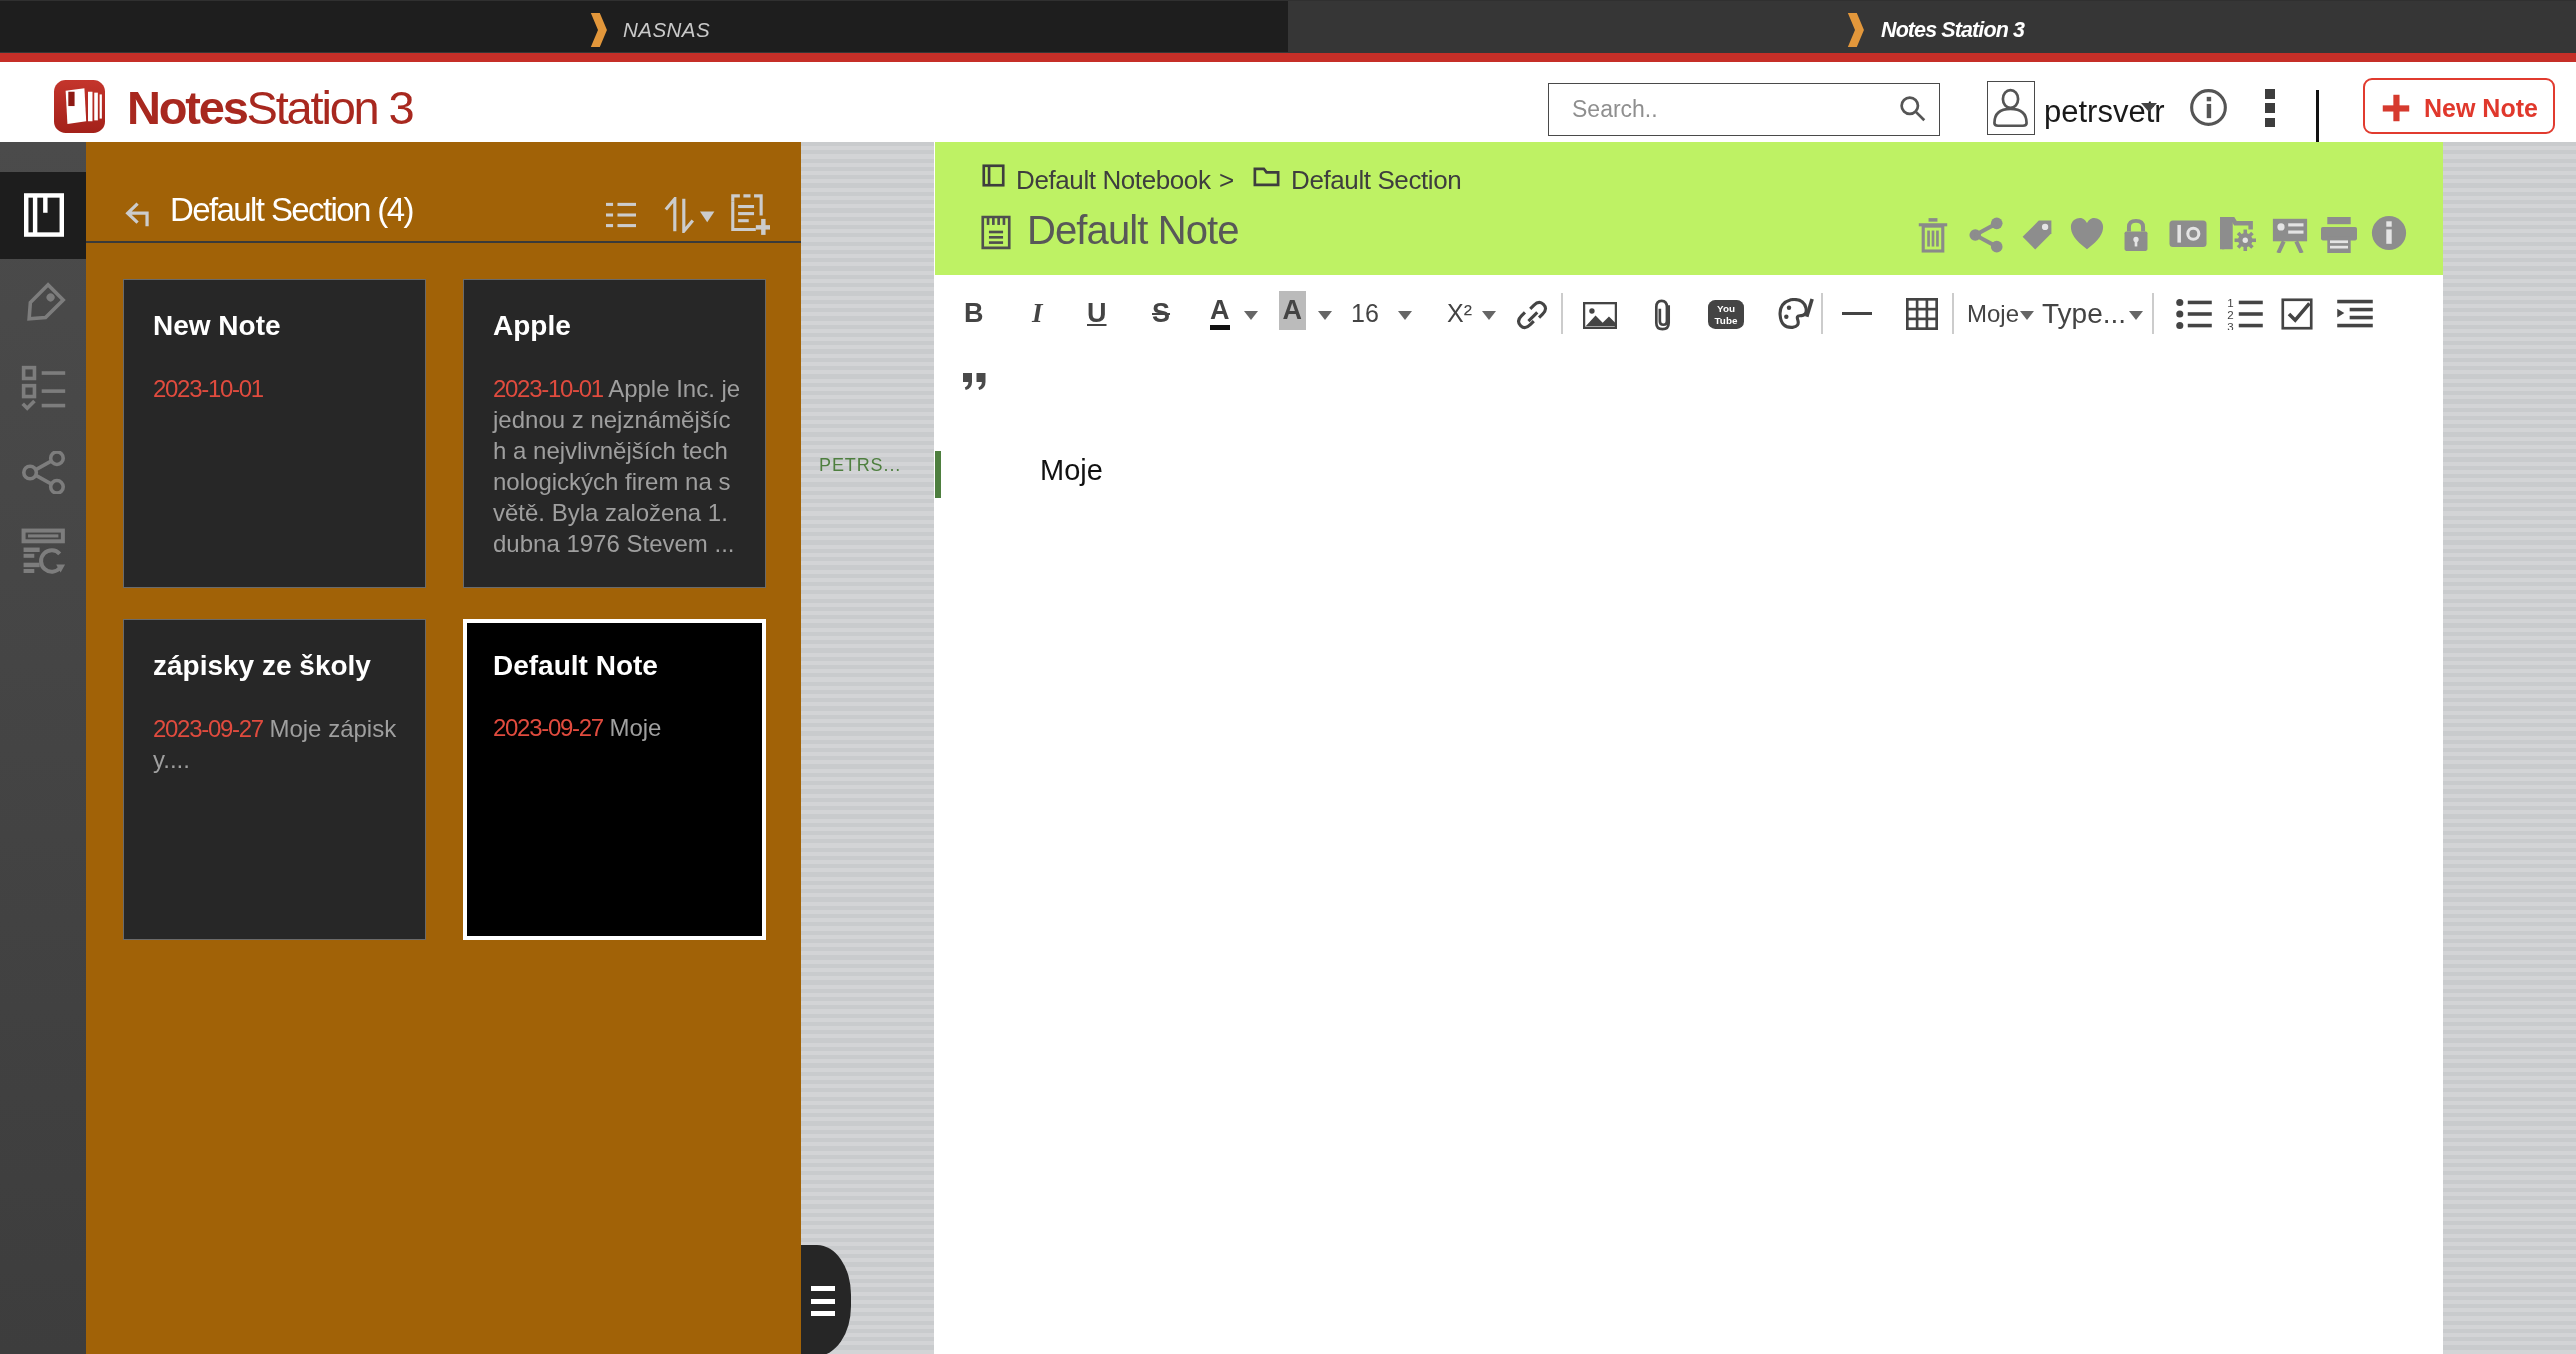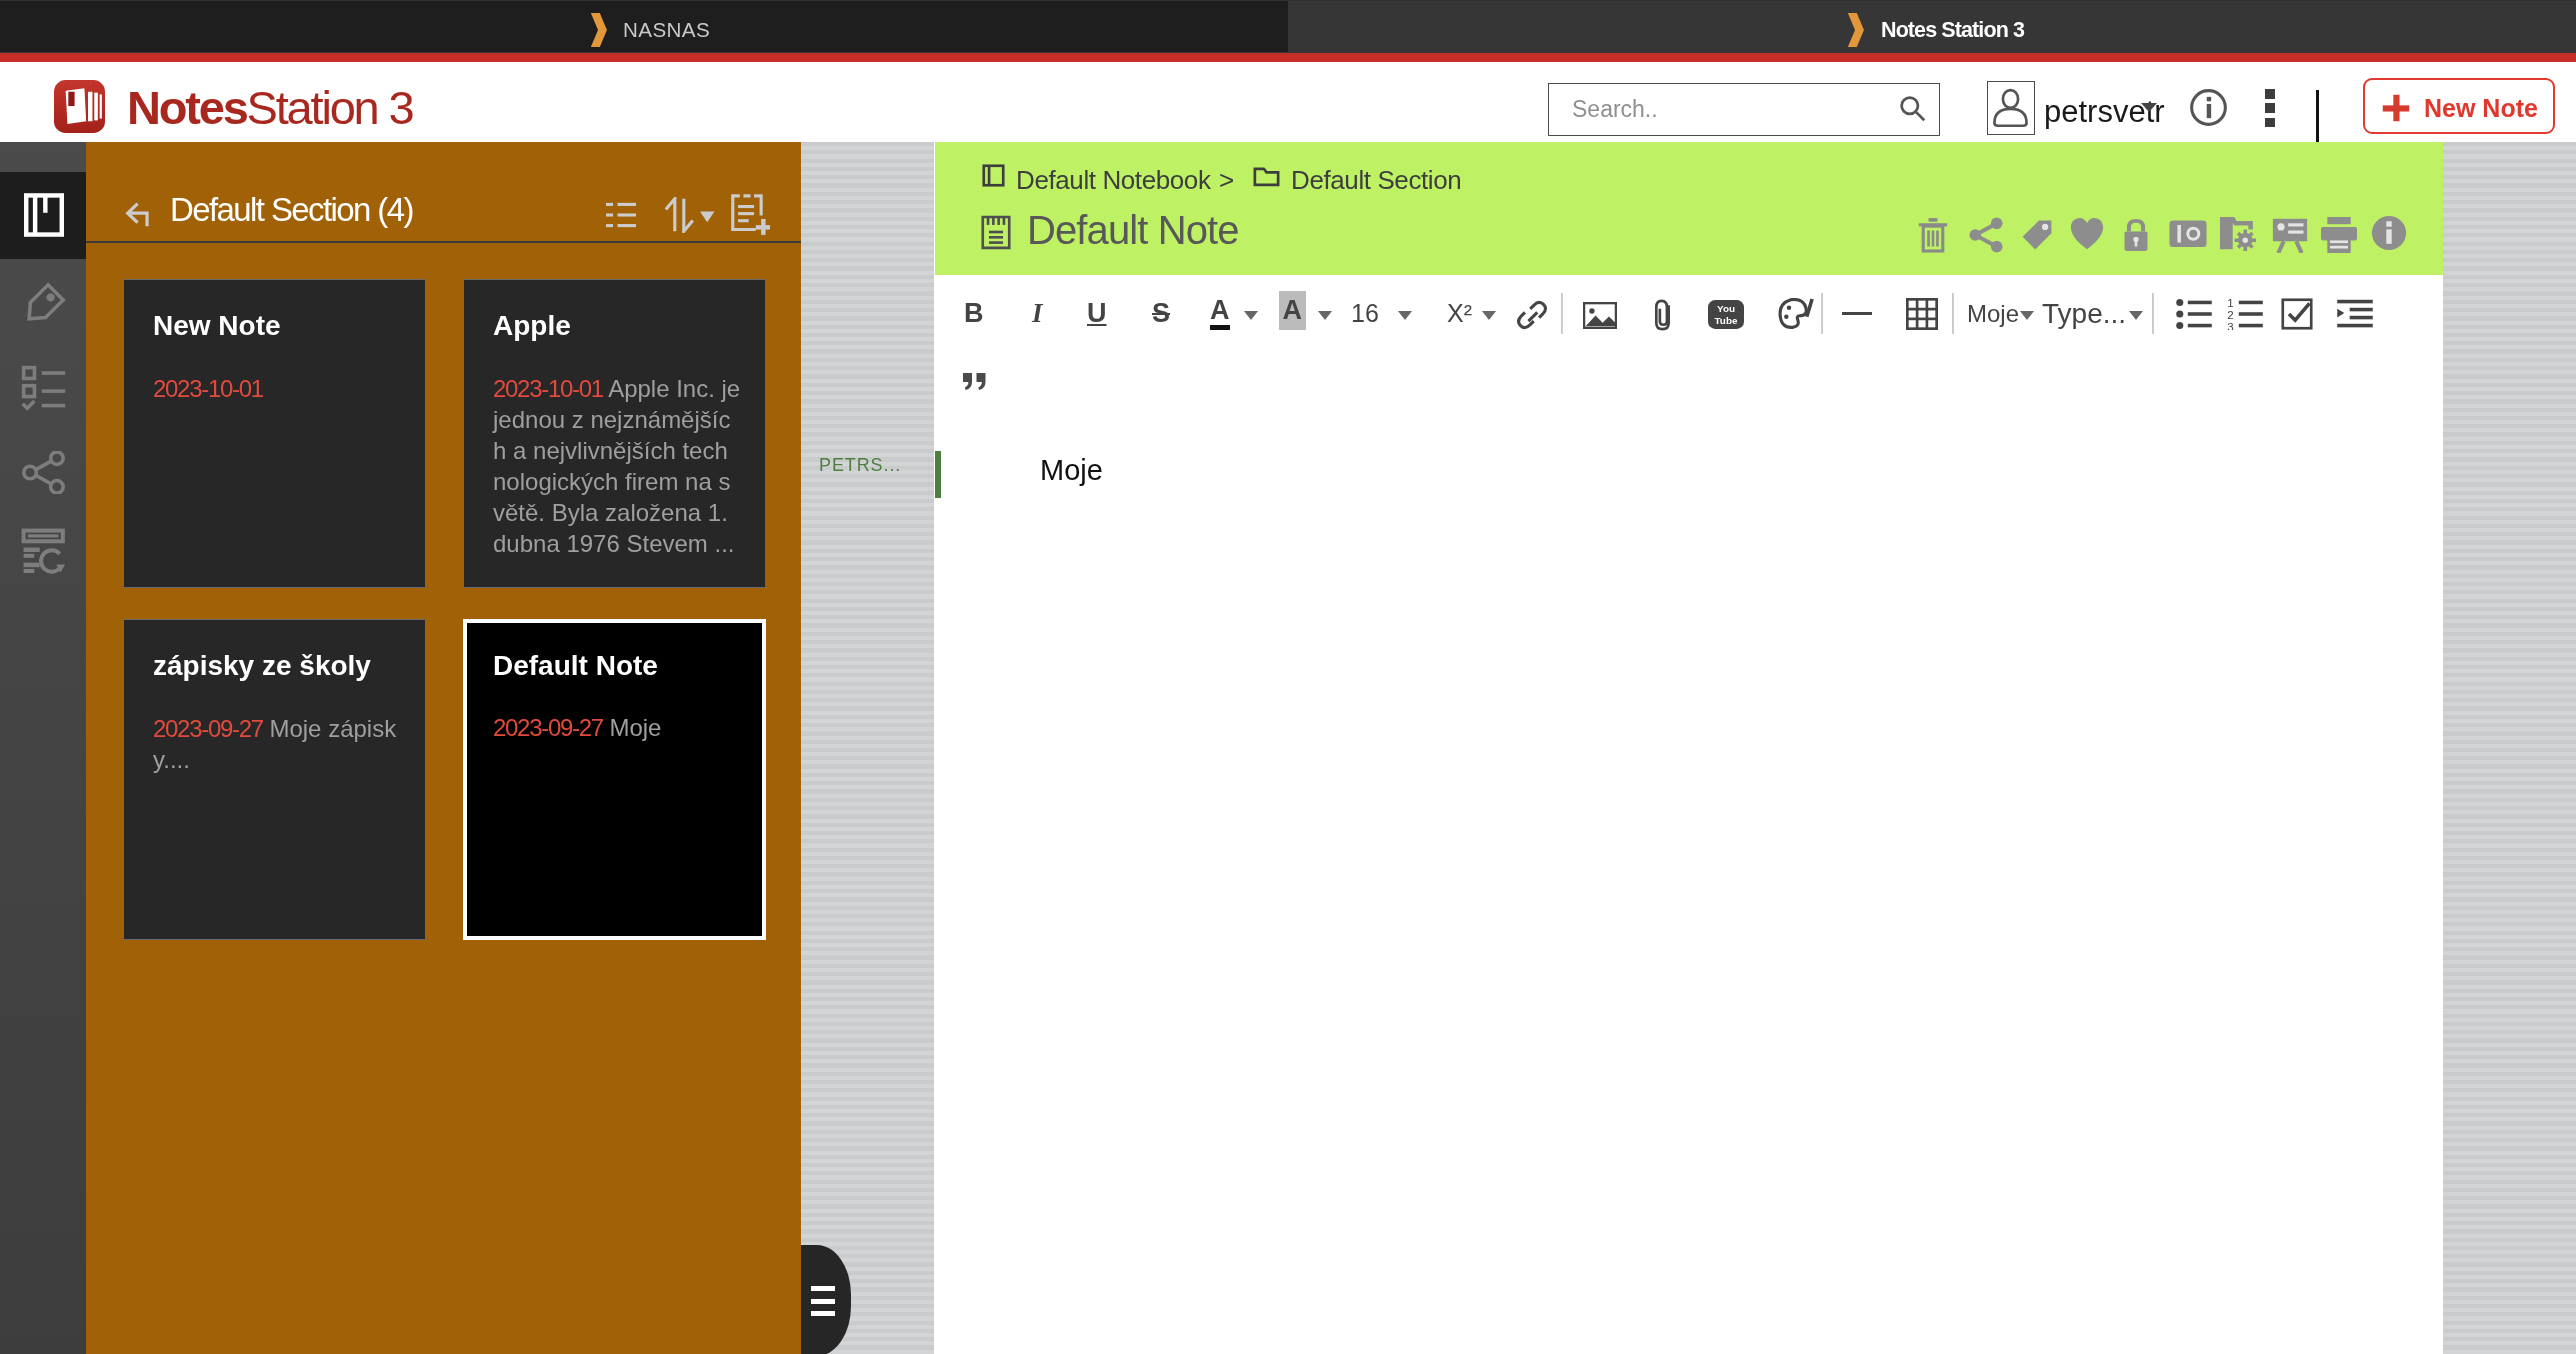--- a/index.html
+++ b/index.html
@@ -11,7 +11,7 @@
 #topbar { left:0; top:0; width:2576px; height:53px; background:#363636; border-top:1.8px solid #303030; }
 #tabL { position:absolute; left:0; top:0; width:1288px; height:51px; background:#1e1e1e; }
 .chev { position:absolute; top:11.6px; width:18px; height:34px; }
-.tabtxt { position:absolute; top:10.7px; height:36px; line-height:36px; font-size:21.5px; }
+.tabtxt { position:absolute; top:10.7px; height:36px; line-height:36px; font-size:21.5px;font-style:italic; }
 
 
 #redline { left:0; top:53px; width:2576px; height:9px; background:#c62f28; }

